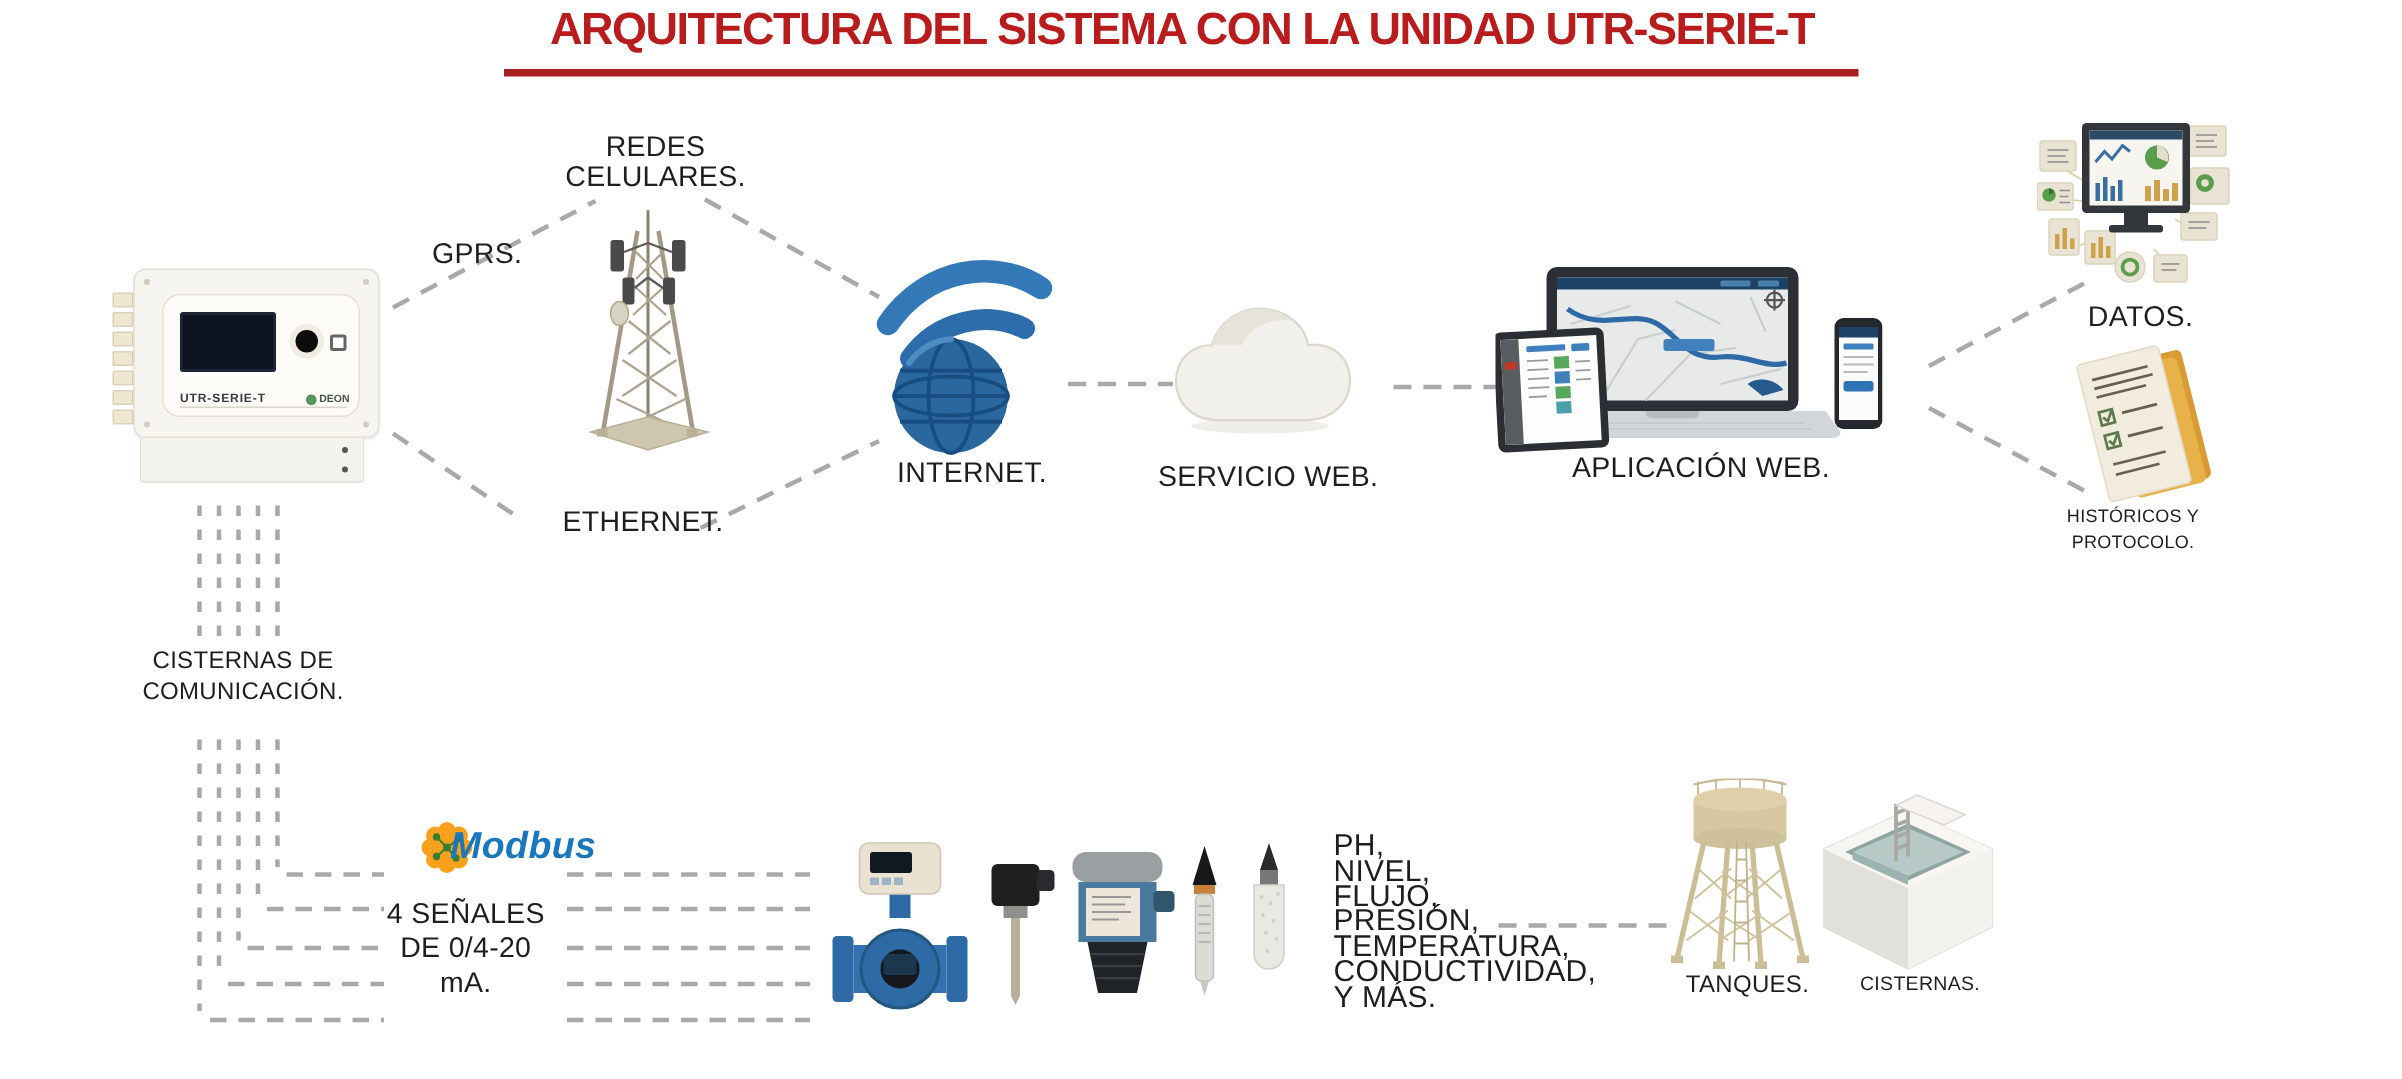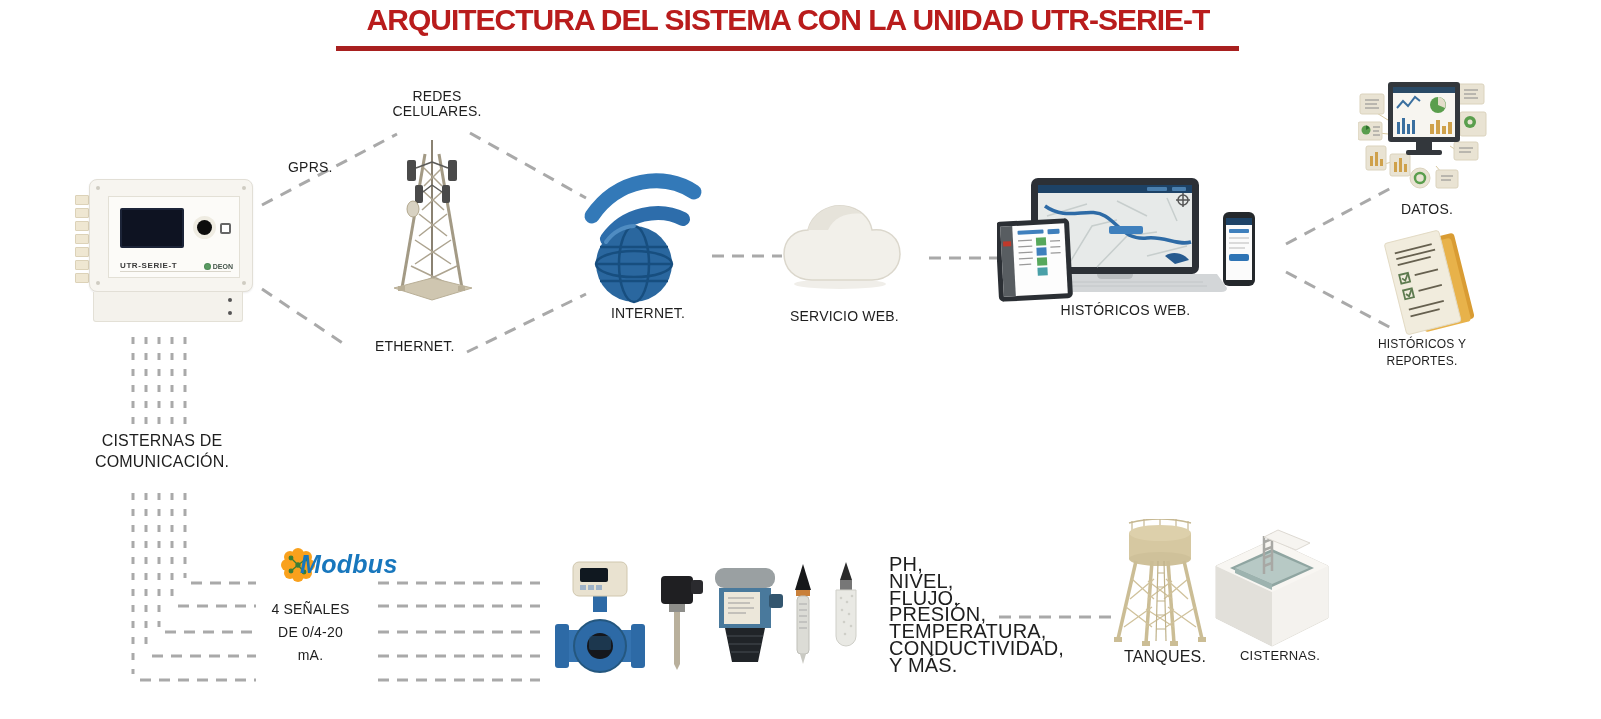--- a/index.html
+++ b/index.html
@@ -20,7 +20,7 @@
   .bus-h path { stroke-dasharray:11 8; }
 
   
-  .lbl { position:absolute; font-size:14px; line-height:1.06; letter-spacing:.2px; color:#1e1e1e; white-space:nowrap; }
+  .lbl { position:absolute; font-size:19px; line-height:1.06; letter-spacing:.2px; color:#1e1e1e; white-space:nowrap; }
   .ctr { text-align:center; }
   .abs { position:absolute; }
 

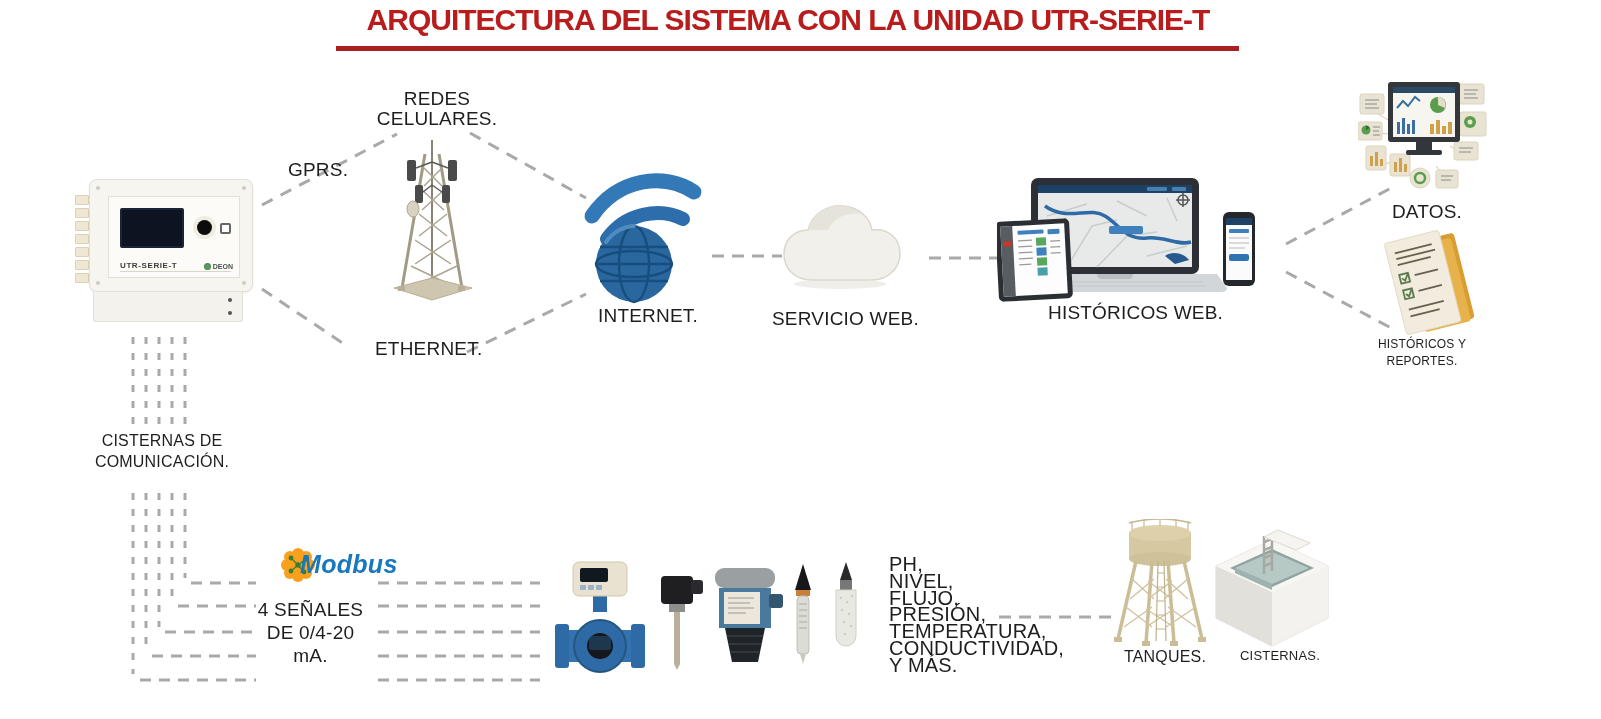--- a/index.html
+++ b/index.html
@@ -31,7 +31,7 @@
   .utr-body { position:absolute; left:14px; top:0; width:164px; height:113px; background:#f7f5f0;
               border:1px solid #e2dfd6; border-radius:8px; box-shadow:0 1px 2px rgba(0,0,0,.08); }
   .utr-panel { position:absolute; left:18px; top:16px; width:132px; height:82px; background:#fcfbf8;
-               border:1px solid #e3e0d6; border-radius:0; }
+               border:1px solid #e3e0d6; border-radius:12px; }
   .sc { position:absolute; width:4px; height:4px; border-radius:50%; background:#cfccc2; }
   .utr-screen { position:absolute; left:11px; top:11px; width:64px; height:40px; background:#0e1322;
                 border:2px solid #1c2438; border-radius:2px; }

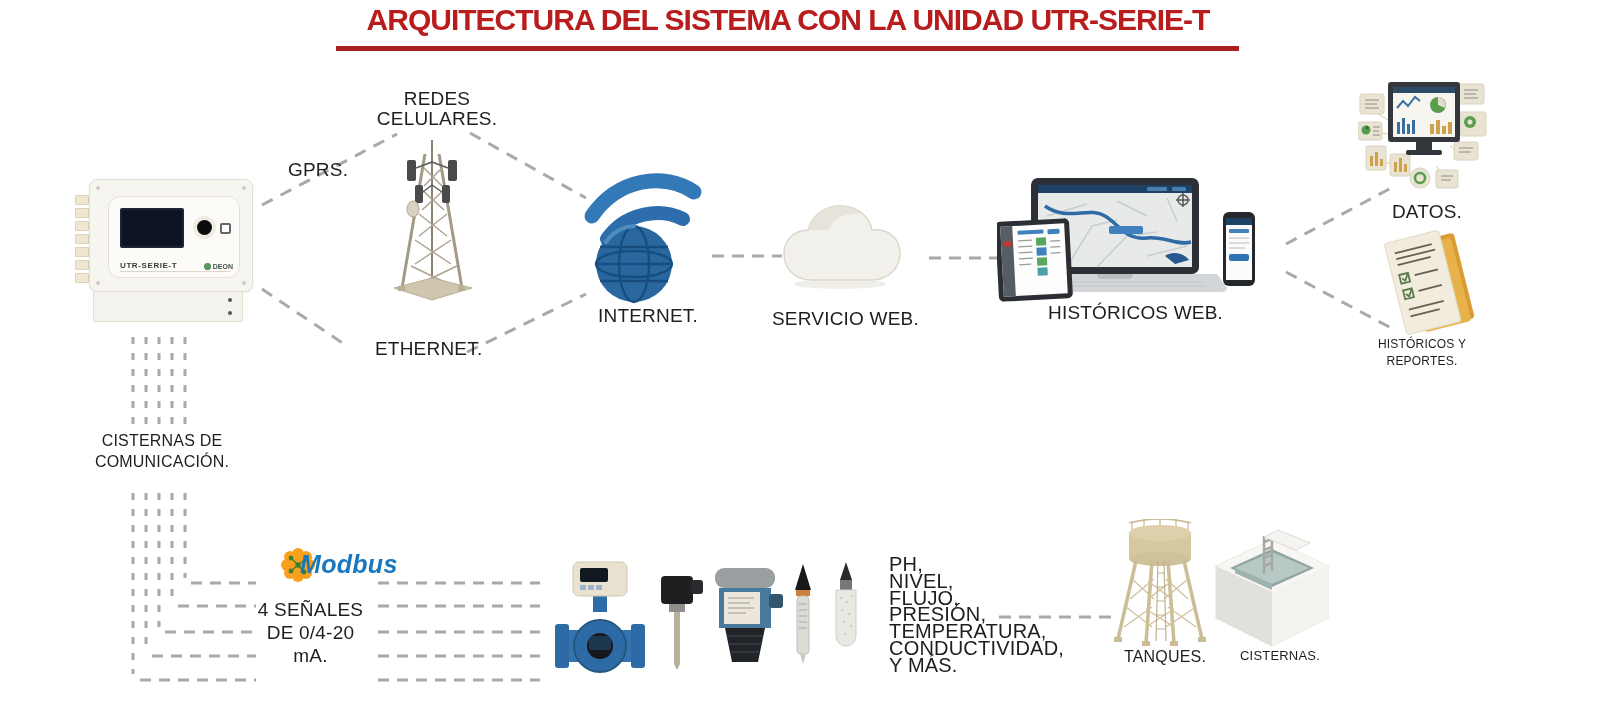--- a/index.html
+++ b/index.html
@@ -449,7 +449,7 @@
   <div class="lbl" style="left:375px;top:339px">ETHERNET.</div>
   <div class="lbl ctr" style="left:592px;top:306px;width:112px">INTERNET.</div>
   <div class="lbl ctr" style="left:772px;top:309px;width:145px">SERVICIO WEB.</div>
-  <div class="lbl ctr" style="left:1048px;top:303px;width:155px">HISTÓRICOS WEB.</div>
+  <div class="lbl ctr" style="left:1048px;top:303px;width:155px">APLICACIÓN WEB.</div>
   <div class="lbl ctr" style="left:1383px;top:202px;width:88px">DATOS.</div>
   <div class="lbl ctr" style="left:1352px;top:336px;width:140px;font-size:12px;line-height:17px">
     <div>HISTÓRICOS Y</div>

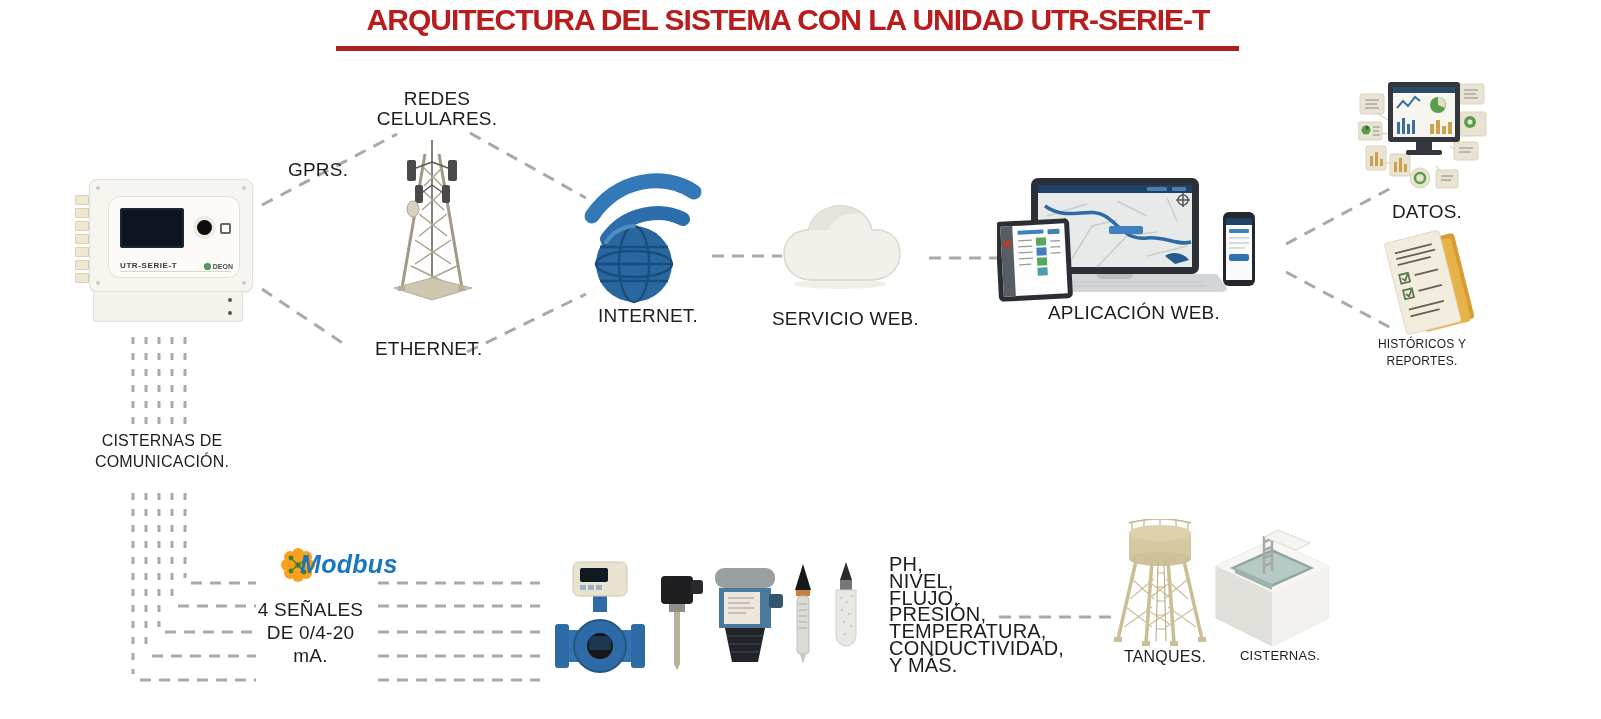--- a/index.html
+++ b/index.html
@@ -453,7 +453,7 @@
   <div class="lbl ctr" style="left:1383px;top:202px;width:88px">DATOS.</div>
   <div class="lbl ctr" style="left:1352px;top:336px;width:140px;font-size:12px;line-height:17px">
     <div>HISTÓRICOS Y</div>
-    <div>REPORTES.</div>
+    <div>PROTOCOLO.</div>
   </div>
   <div class="lbl ctr" style="left:82px;top:430px;width:160px;font-size:16px;line-height:21px">
     <div>CISTERNAS DE</div>

